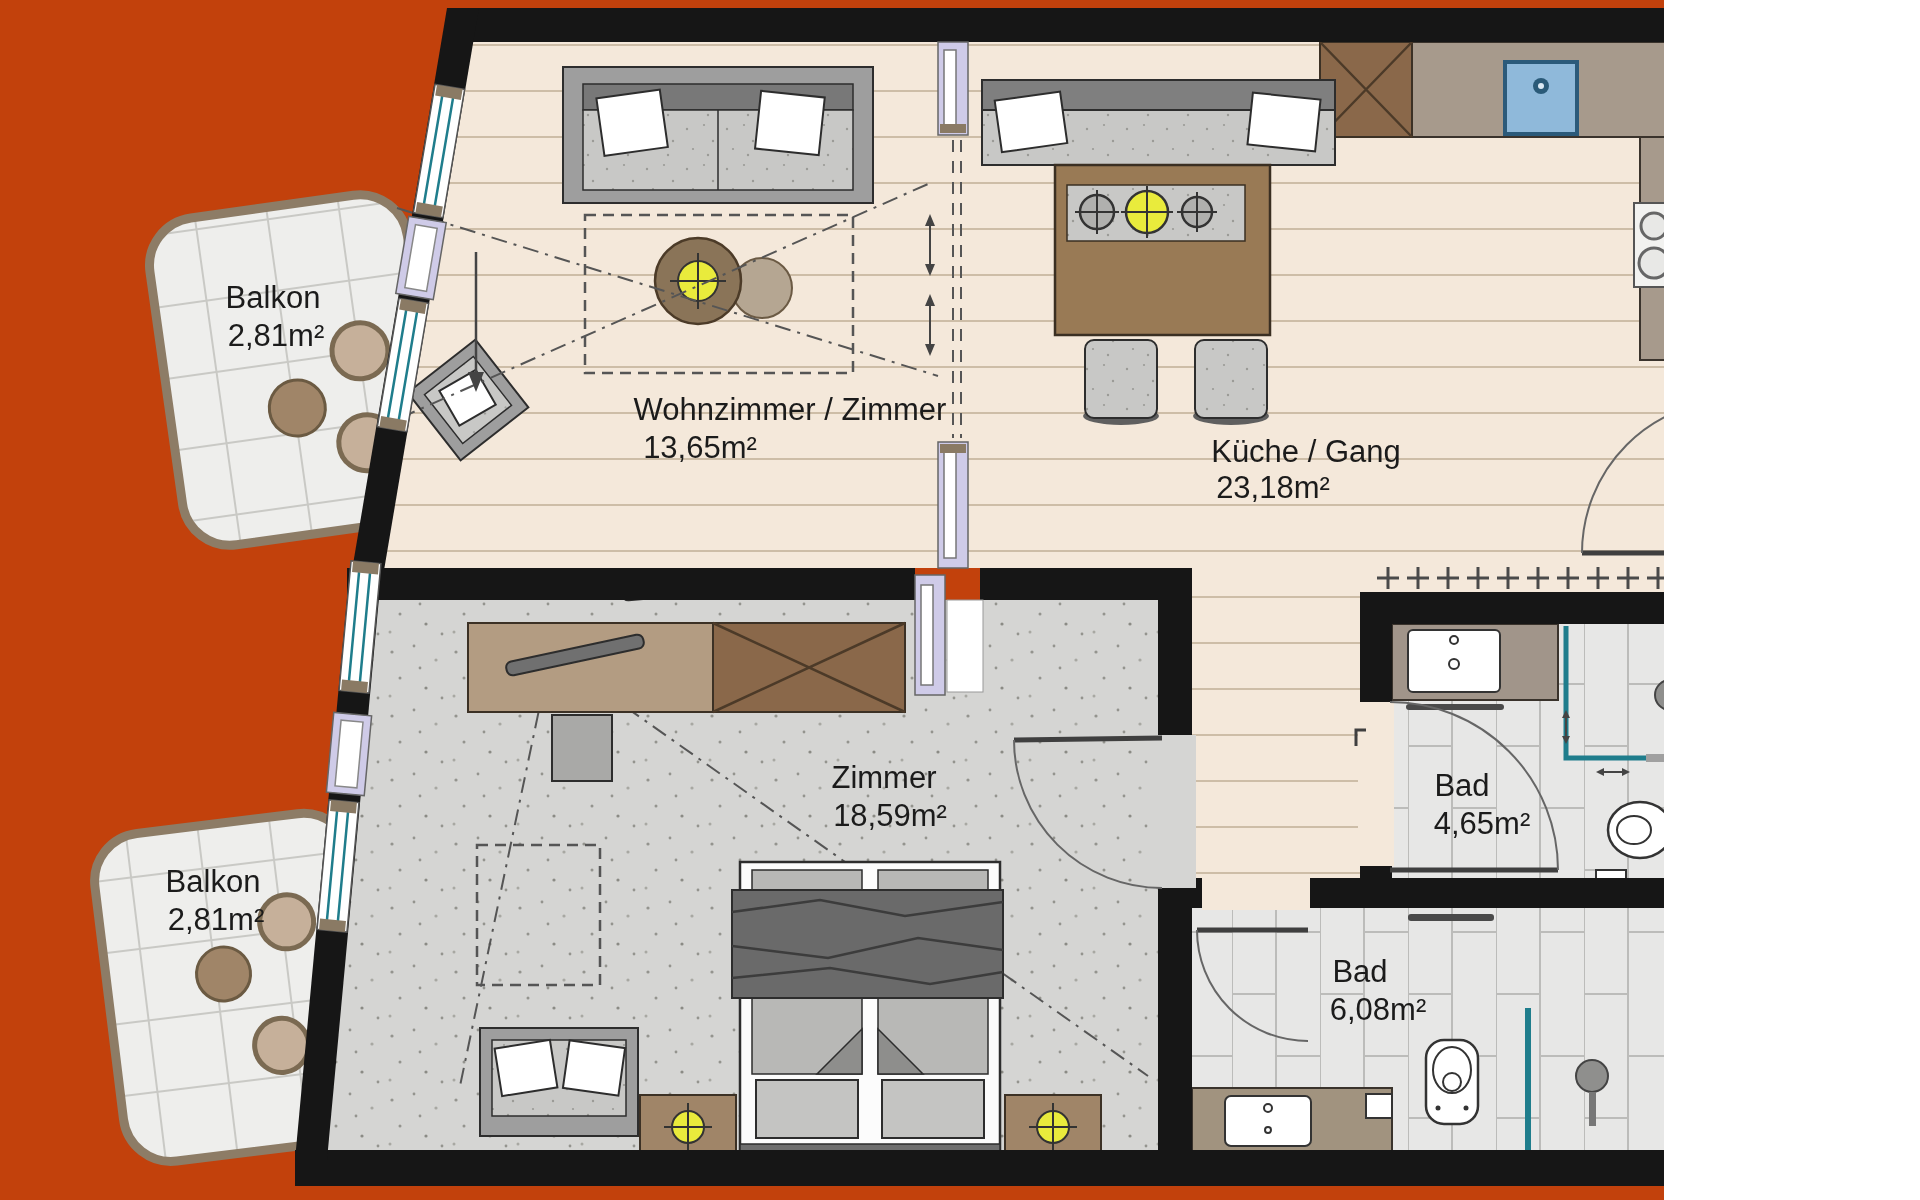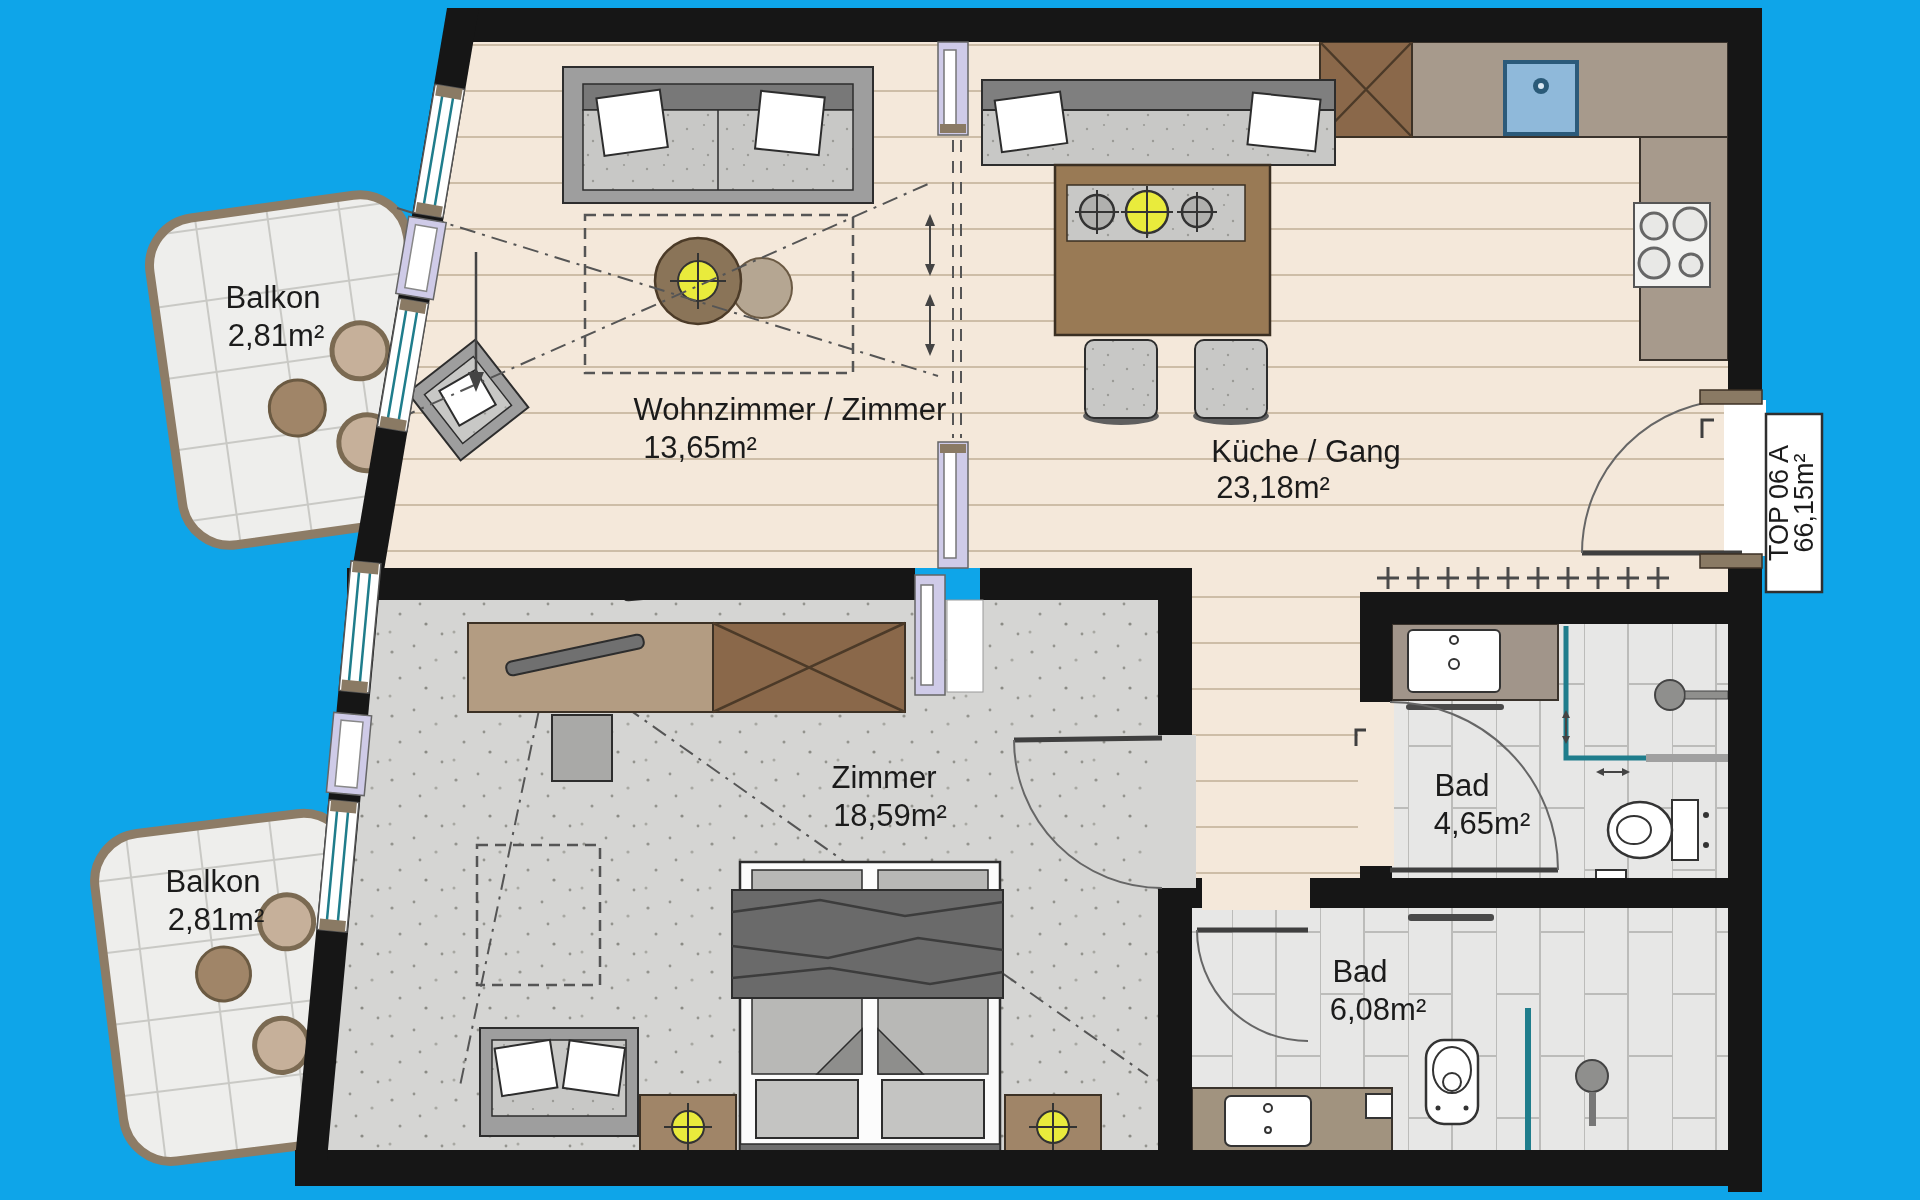--- a/index.html
+++ b/index.html
@@ -3,7 +3,7 @@
 <meta charset="utf-8">
 <style>
   html,body{margin:0;padding:0;background:#fff;}
-  .stage{position:relative;width:1920px;height:1200px;background:#0ea5e9;overflow:hidden;}
+  .stage{position:relative;width:1664px;height:1200px;background:#c2410c;overflow:hidden;}
   svg{display:block;}
   .lbl{font-family:"Liberation Sans",sans-serif;font-size:31px;fill:#1b1b1b;}
   .lbl-unit{font-family:"Liberation Sans",sans-serif;font-size:27px;fill:#1b1b1b;}

